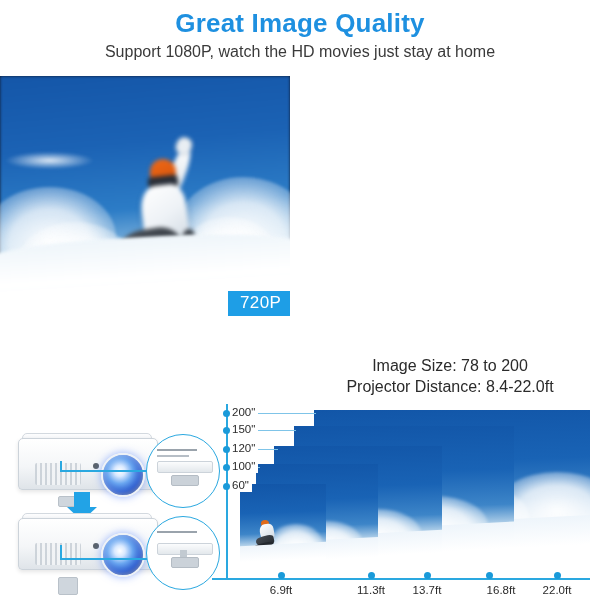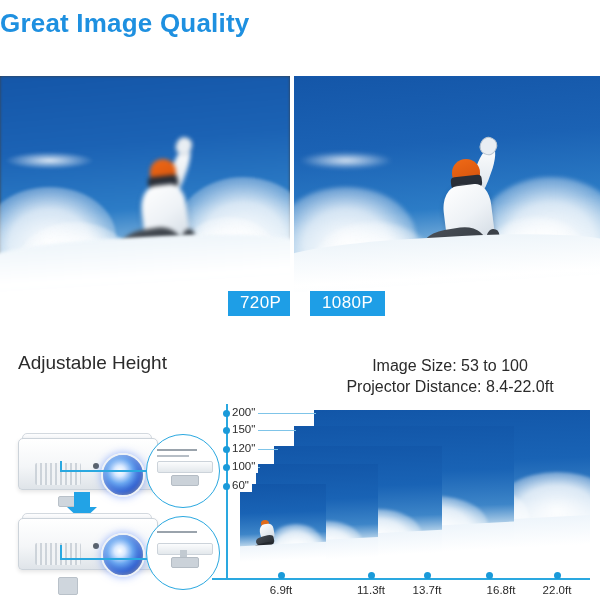--- a/index.html
+++ b/index.html
@@ -15,7 +15,7 @@
   
   .headline{
     position:absolute;left:0;top:8px;width:600px;
-    text-align:left;
+    text-align:center;
     font-size:26px;font-weight:bold;letter-spacing:.2px;
     color:#1e90e0;
   }

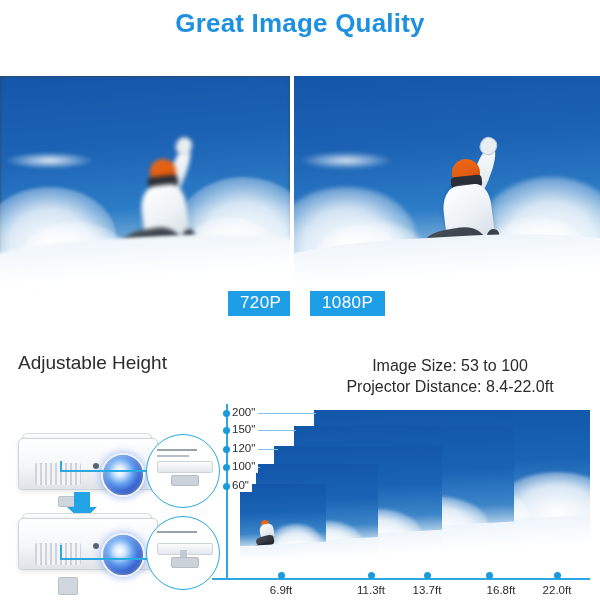--- a/index.html
+++ b/index.html
@@ -290,6 +290,7 @@
 <div class="page">
 
   <div class="headline">Great Image Quality</div>
+  <div class="subhead">Support 1080P, watch the HD movies just stay at home</div>
 
   <div class="photos">
 

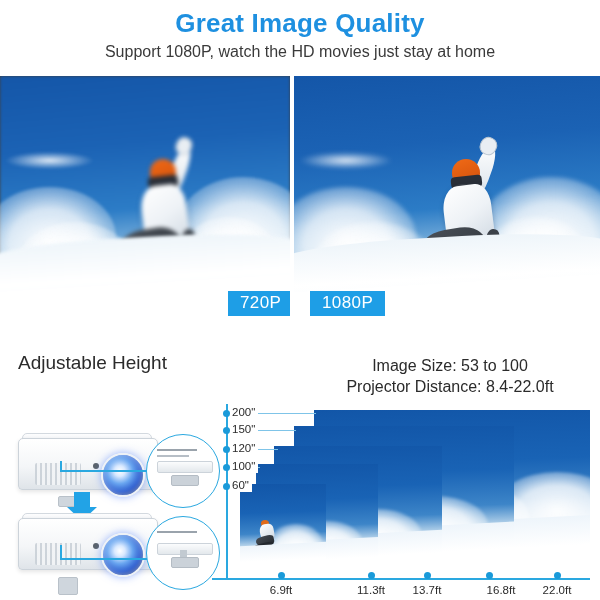--- a/index.html
+++ b/index.html
@@ -29,7 +29,7 @@
   .photos{position:absolute;left:0;top:76px;width:600px;height:252px;}
   .photo{
     position:absolute;top:0;height:252px;overflow:hidden;
-    background:#404040;
+    background:#0f172a;
   }
   .photo.left{left:0;width:290px;}
   .photo.right{left:294px;width:306px;}

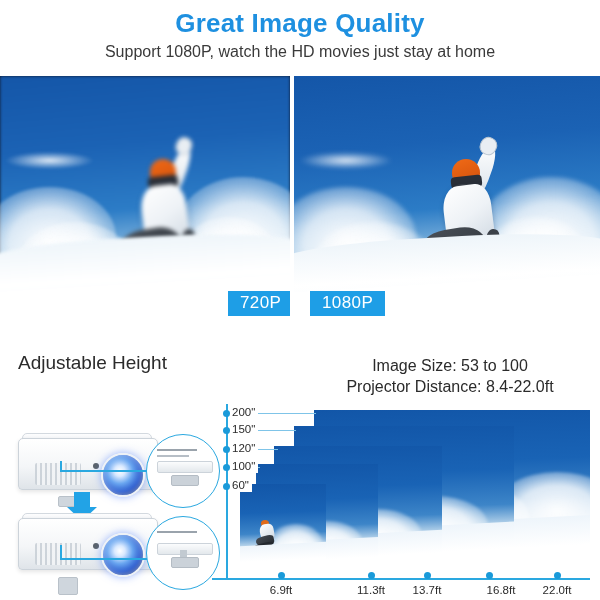--- a/index.html
+++ b/index.html
@@ -320,29 +320,6 @@
 
     <div class="gap"></div>
 
-    <div class="photo right">
-      <div class="sky"></div>
-      <div class="cloud-thin"></div>
-      <div class="spray sp-a"></div>
-      <div class="spray sp-c"></div>
-      <div class="spray sp-b"></div>
-      <div class="spray sp-d"></div>
-      <div class="rider">
-        <div class="r-arm"></div>
-        <div class="r-glove"></div>
-        <div class="r-helmet"></div>
-        <div class="r-goggle"></div>
-        <div class="r-face"></div>
-        <div class="r-torso"></div>
-        <div class="r-glove2"></div>
-        <div class="r-legs"></div>
-        <div class="r-board"></div>
-      </div>
-      <div class="spray sp-e"></div>
-      <div class="ground"></div>
-      <div class="ground2"></div>
-      <div class="res-badge right">1080P</div>
-    </div>
   </div>
 
   <div class="adj-title">Adjustable Height</div>

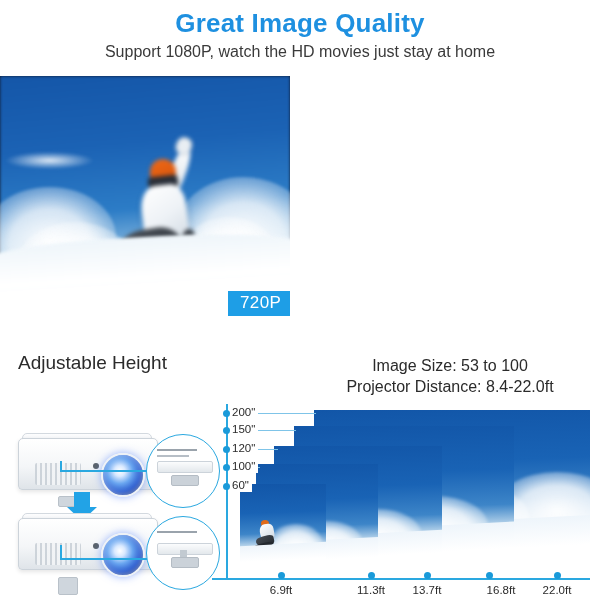--- a/index.html
+++ b/index.html
@@ -322,7 +322,6 @@
 
   </div>
 
-  <div class="adj-title">Adjustable Height</div>
 
   <div class="proj top">
     <div class="p-top"></div>

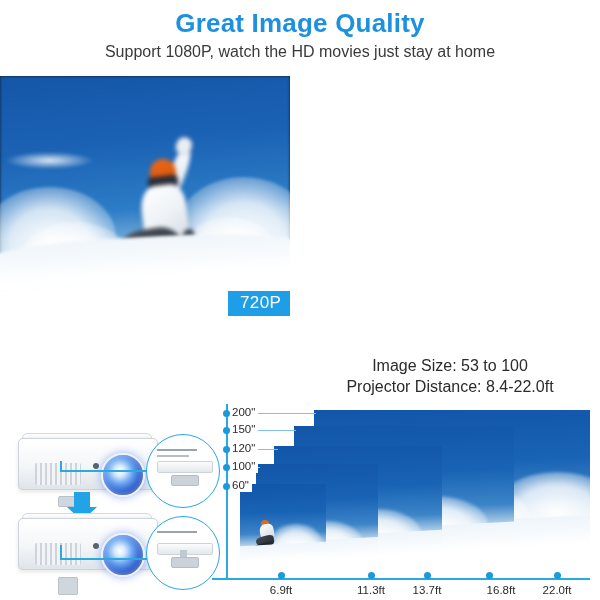--- a/index.html
+++ b/index.html
@@ -369,7 +369,7 @@
   </div>
 
   <div class="spec">
-    <div>Image Size: 53 to 100</div>
+    <div>Image Size: 78 to 200</div>
     <div>Projector Distance: 8.4-22.0ft</div>
   </div>
 

